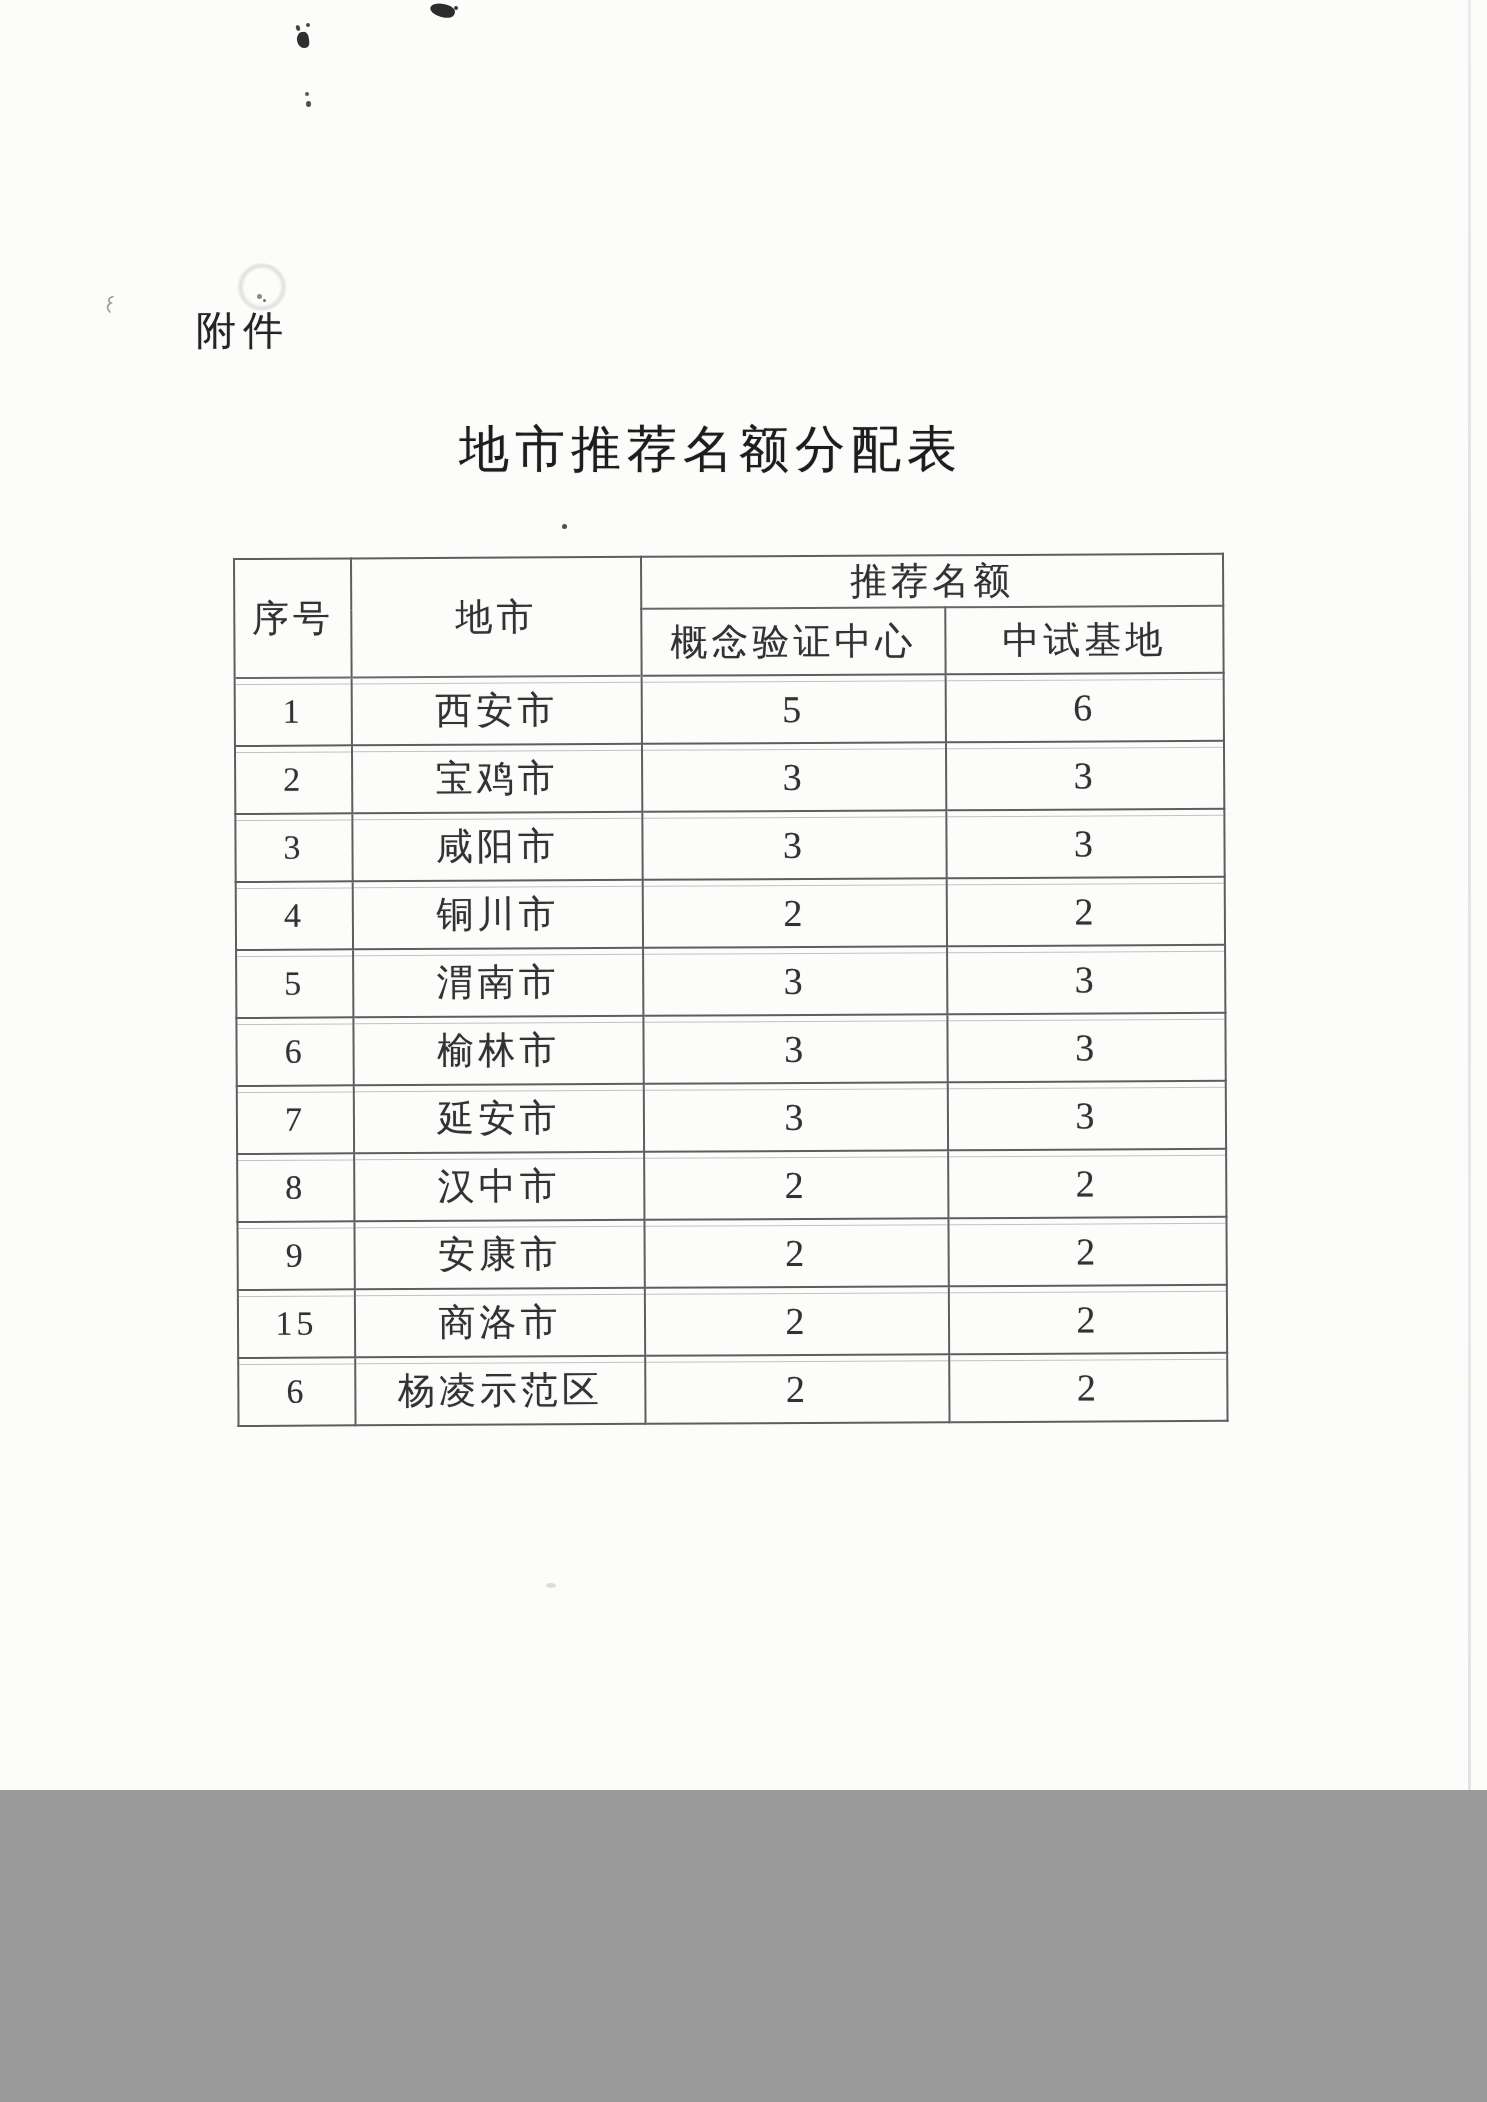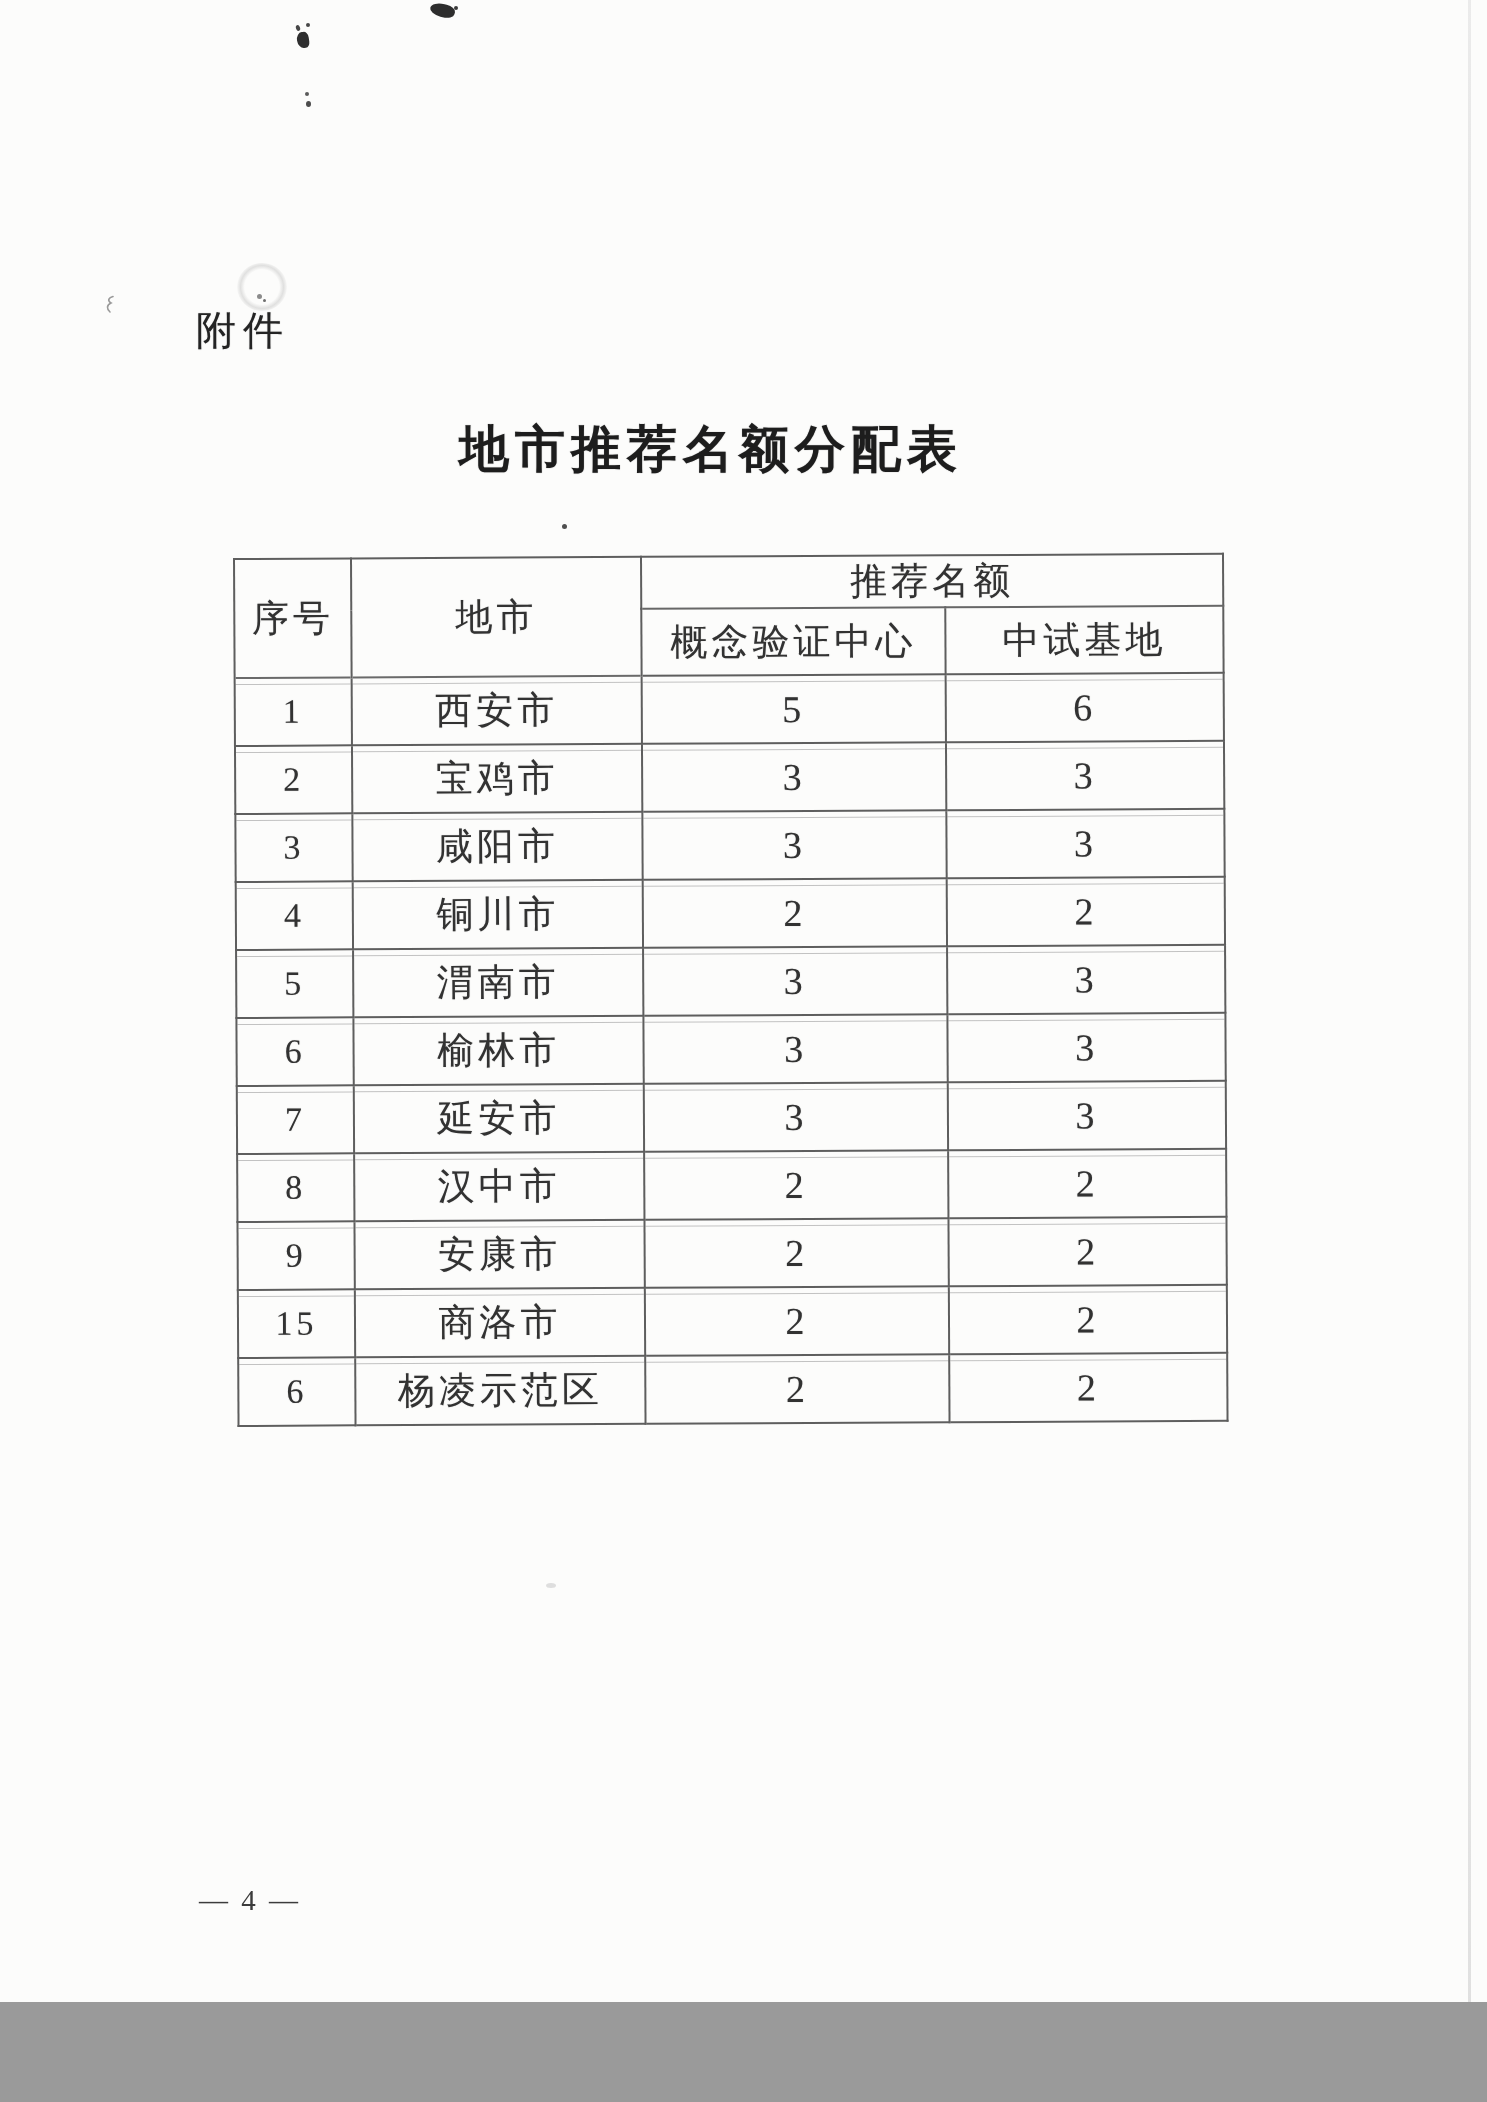--- a/index.html
+++ b/index.html
@@ -5,7 +5,7 @@
   html,body{margin:0;padding:0;background:#9a9a9a;}
   .page{
     position:relative;
-    width:1487px;height:2002px;
+    width:1487px;height:1790px;
     background:#fcfcfb;
     overflow:hidden;
     font-family:"Liberation Serif","DejaVu Serif",serif;

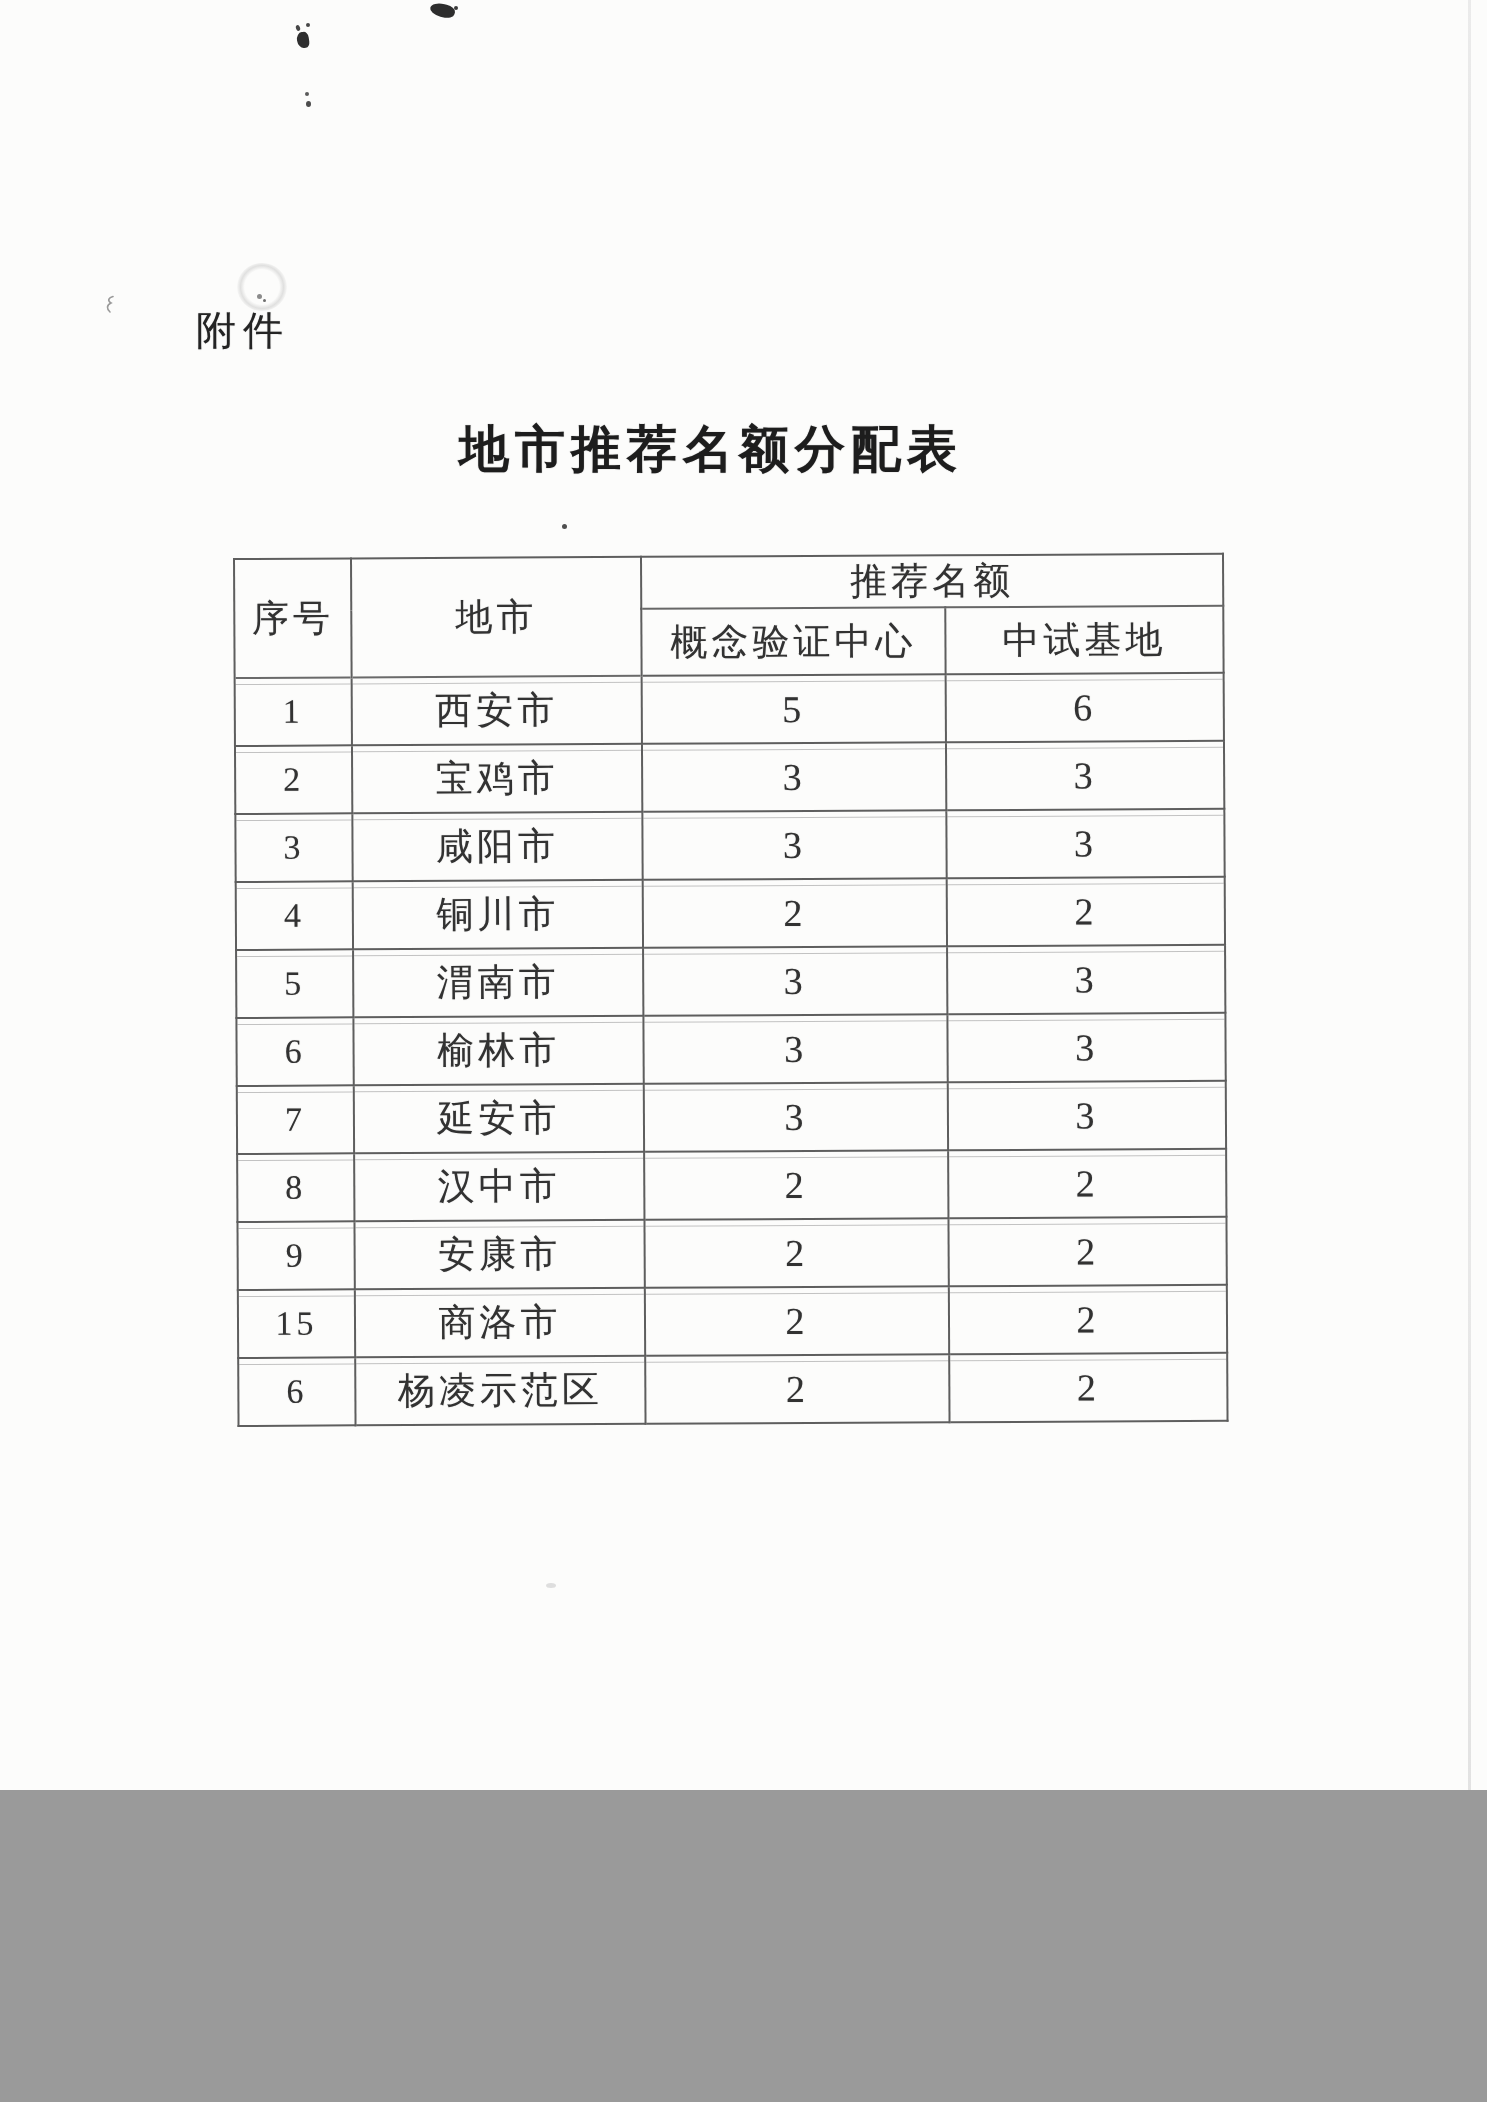--- a/index.html
+++ b/index.html
@@ -42,7 +42,7 @@
   }
   .doc-title{
     position:absolute;left:459px;top:419px;
-    font-size:50px;line-height:1.2;font-weight:bold;letter-spacing:6px;
+    font-size:50px;line-height:1.2;font-weight:normal;letter-spacing:6px;
     color:#1d1d1d;text-shadow:0 0 1px rgba(20,20,20,.5);
     white-space:nowrap;
   }

